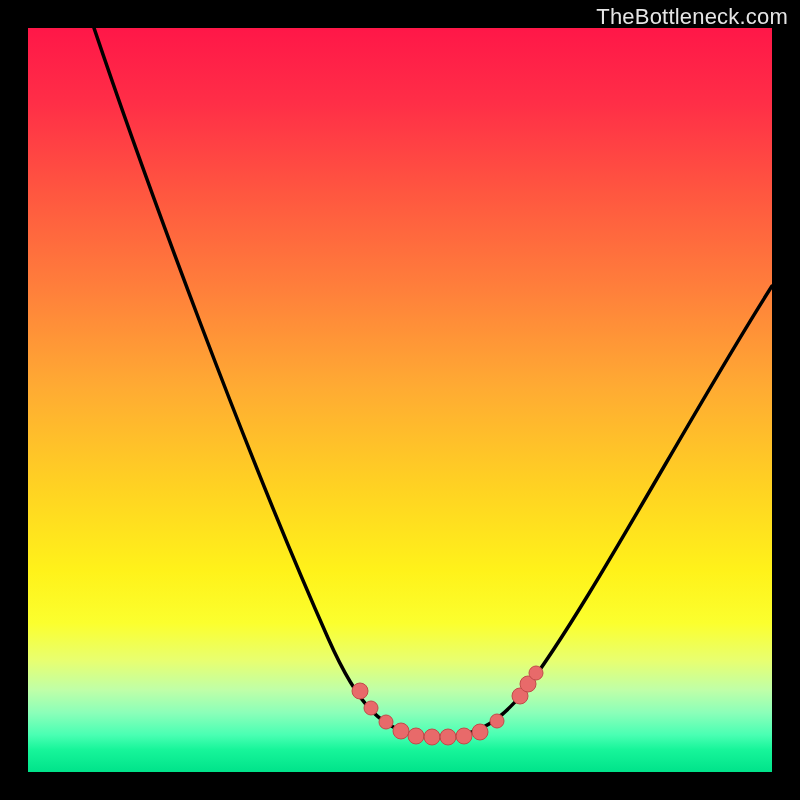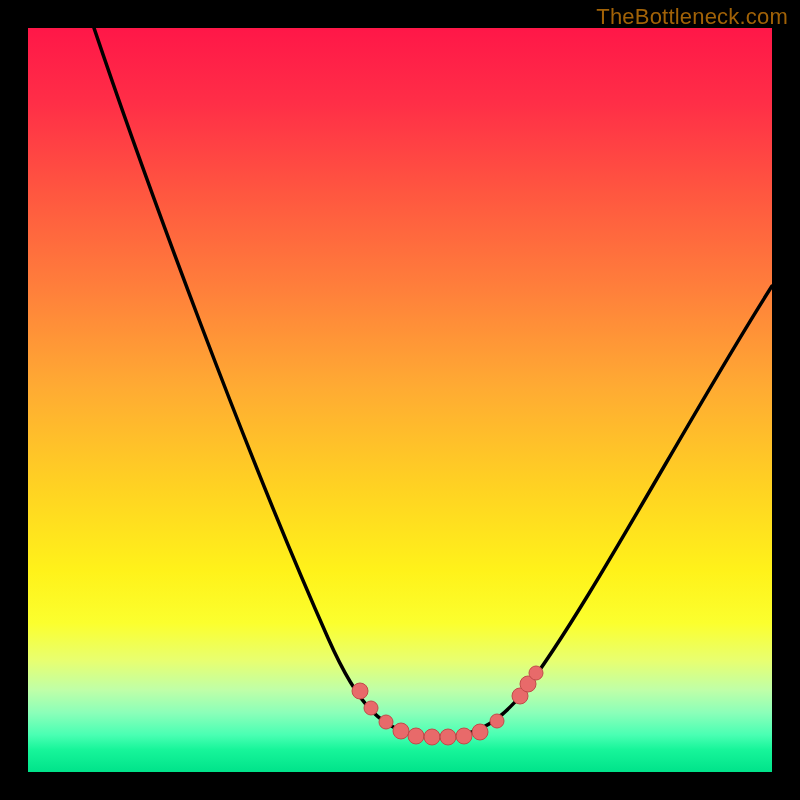--- a/index.html
+++ b/index.html
@@ -48,7 +48,7 @@
     position: absolute;
     top: 4px;
     right: 12px;
-    color: #a16207;
+    color: #e5e5e5;
     font-size: 22px;
     letter-spacing: 0.2px;
     user-select: none;

